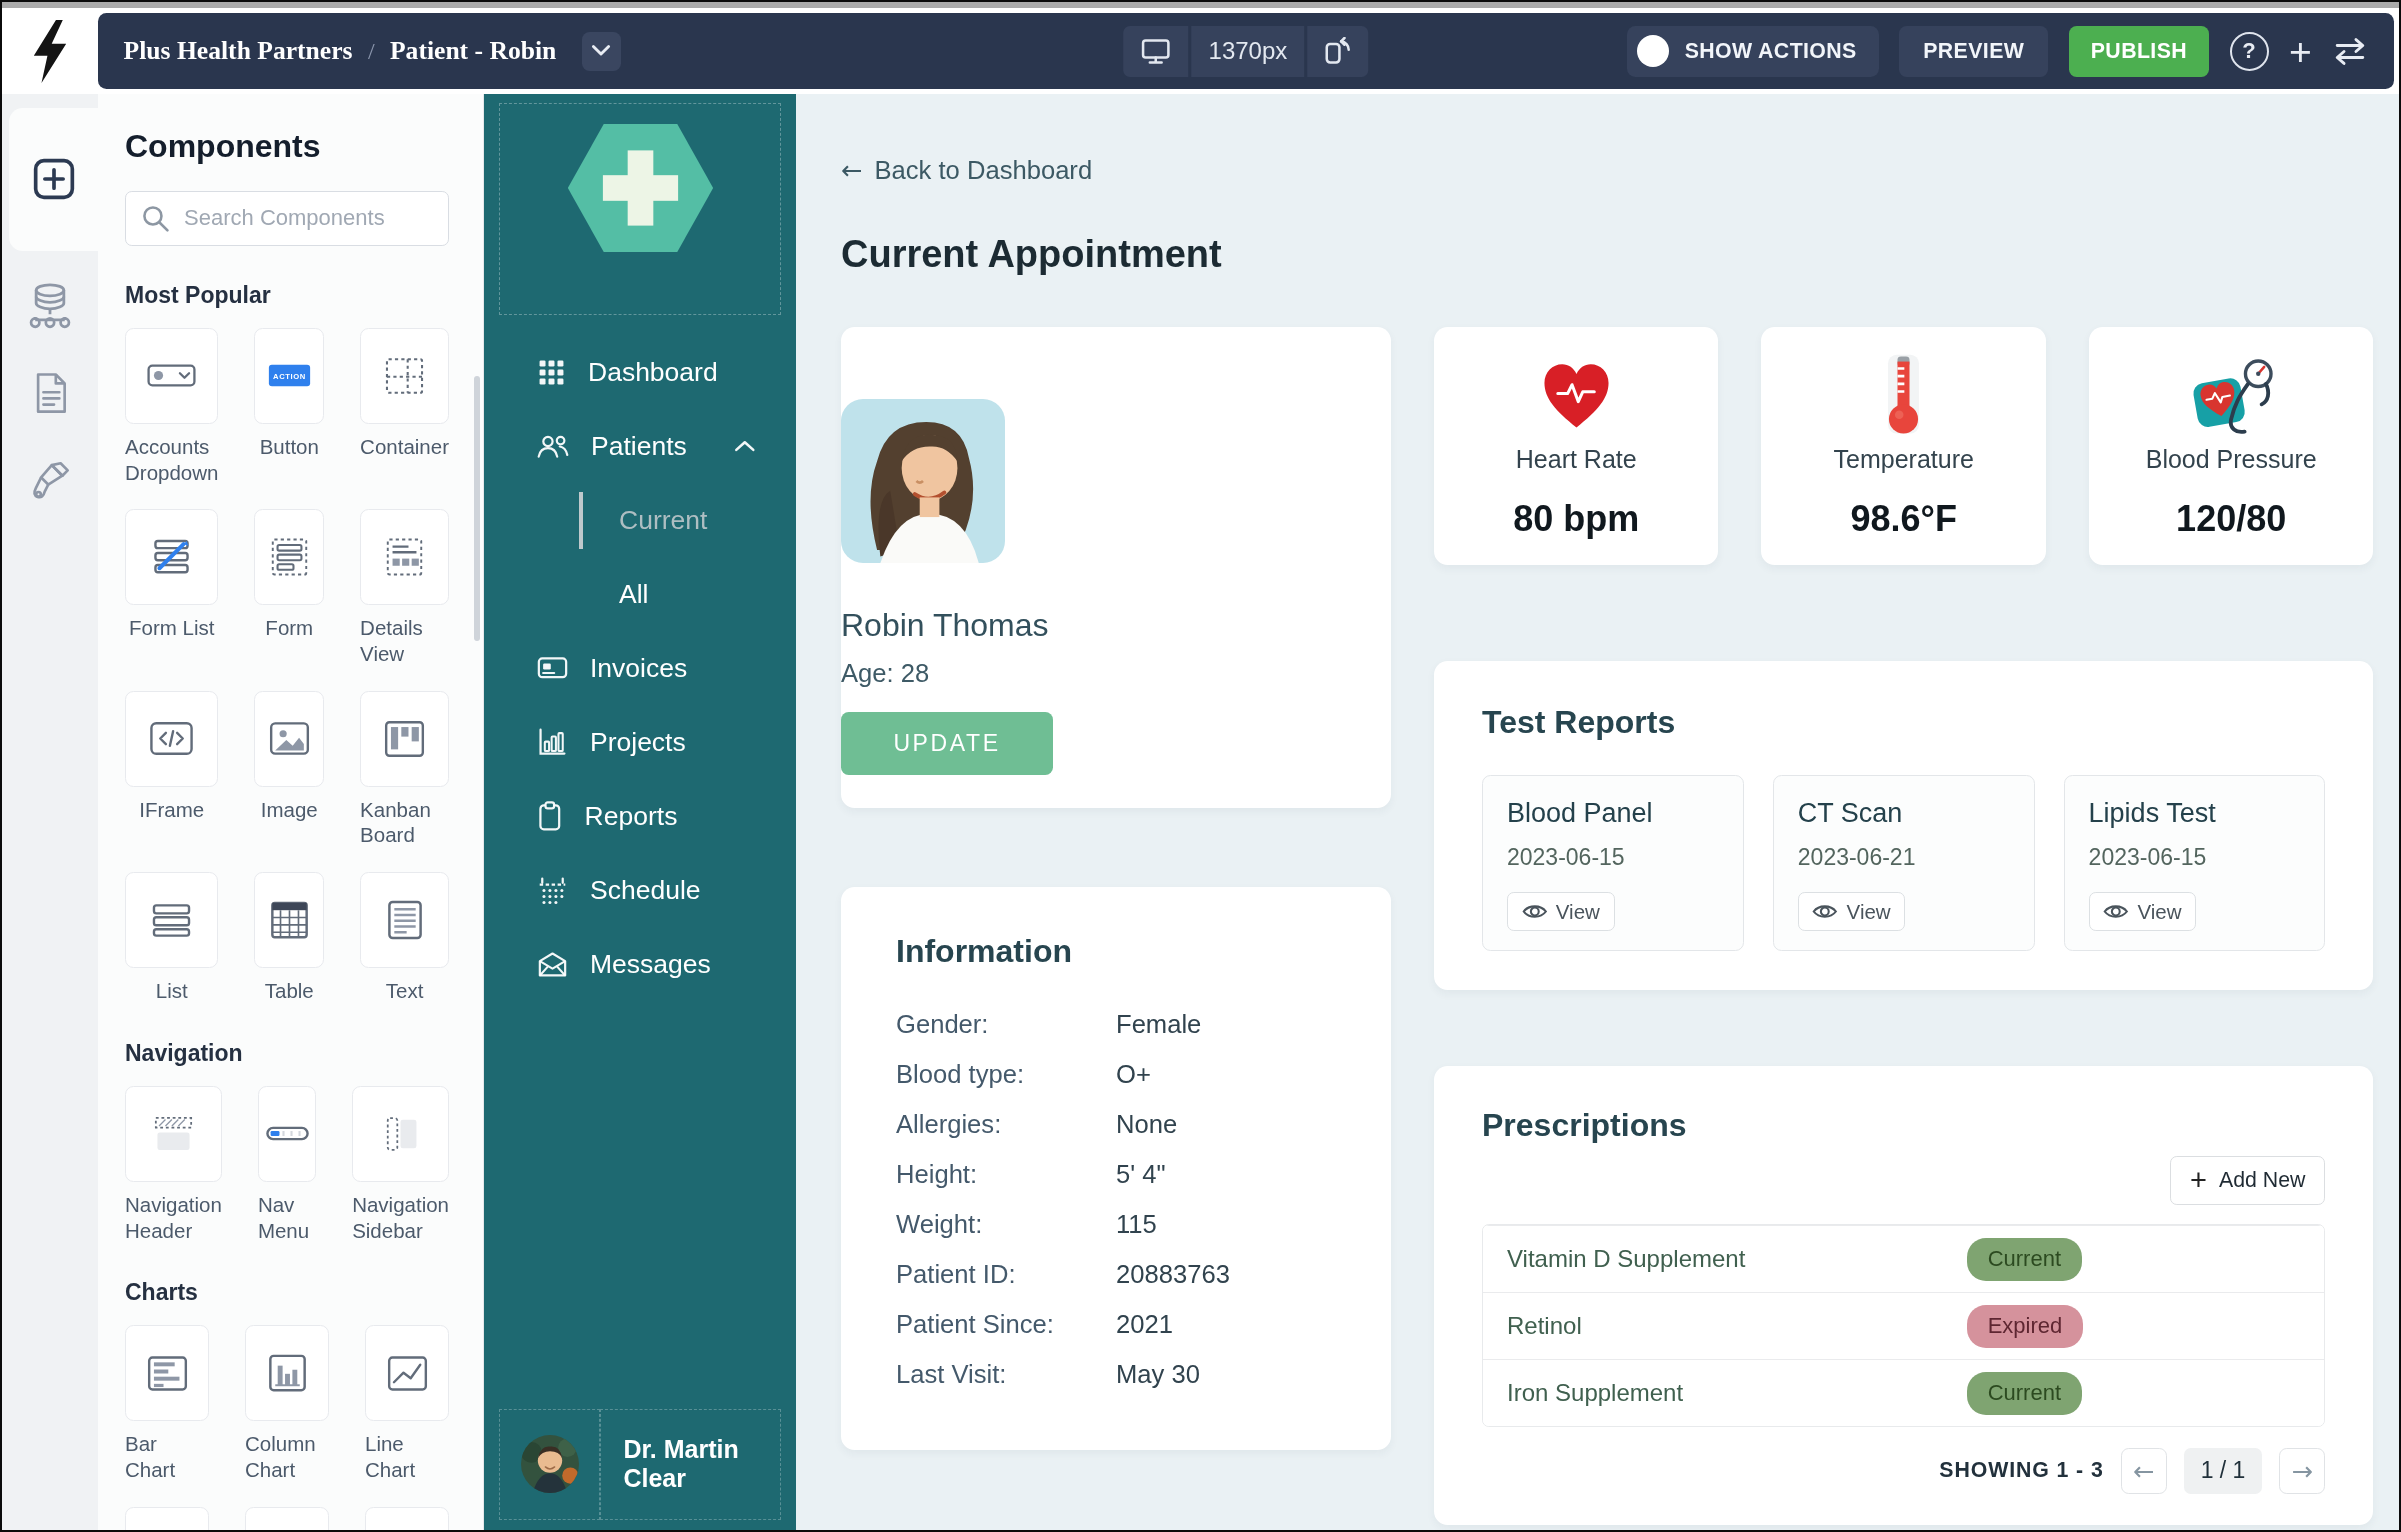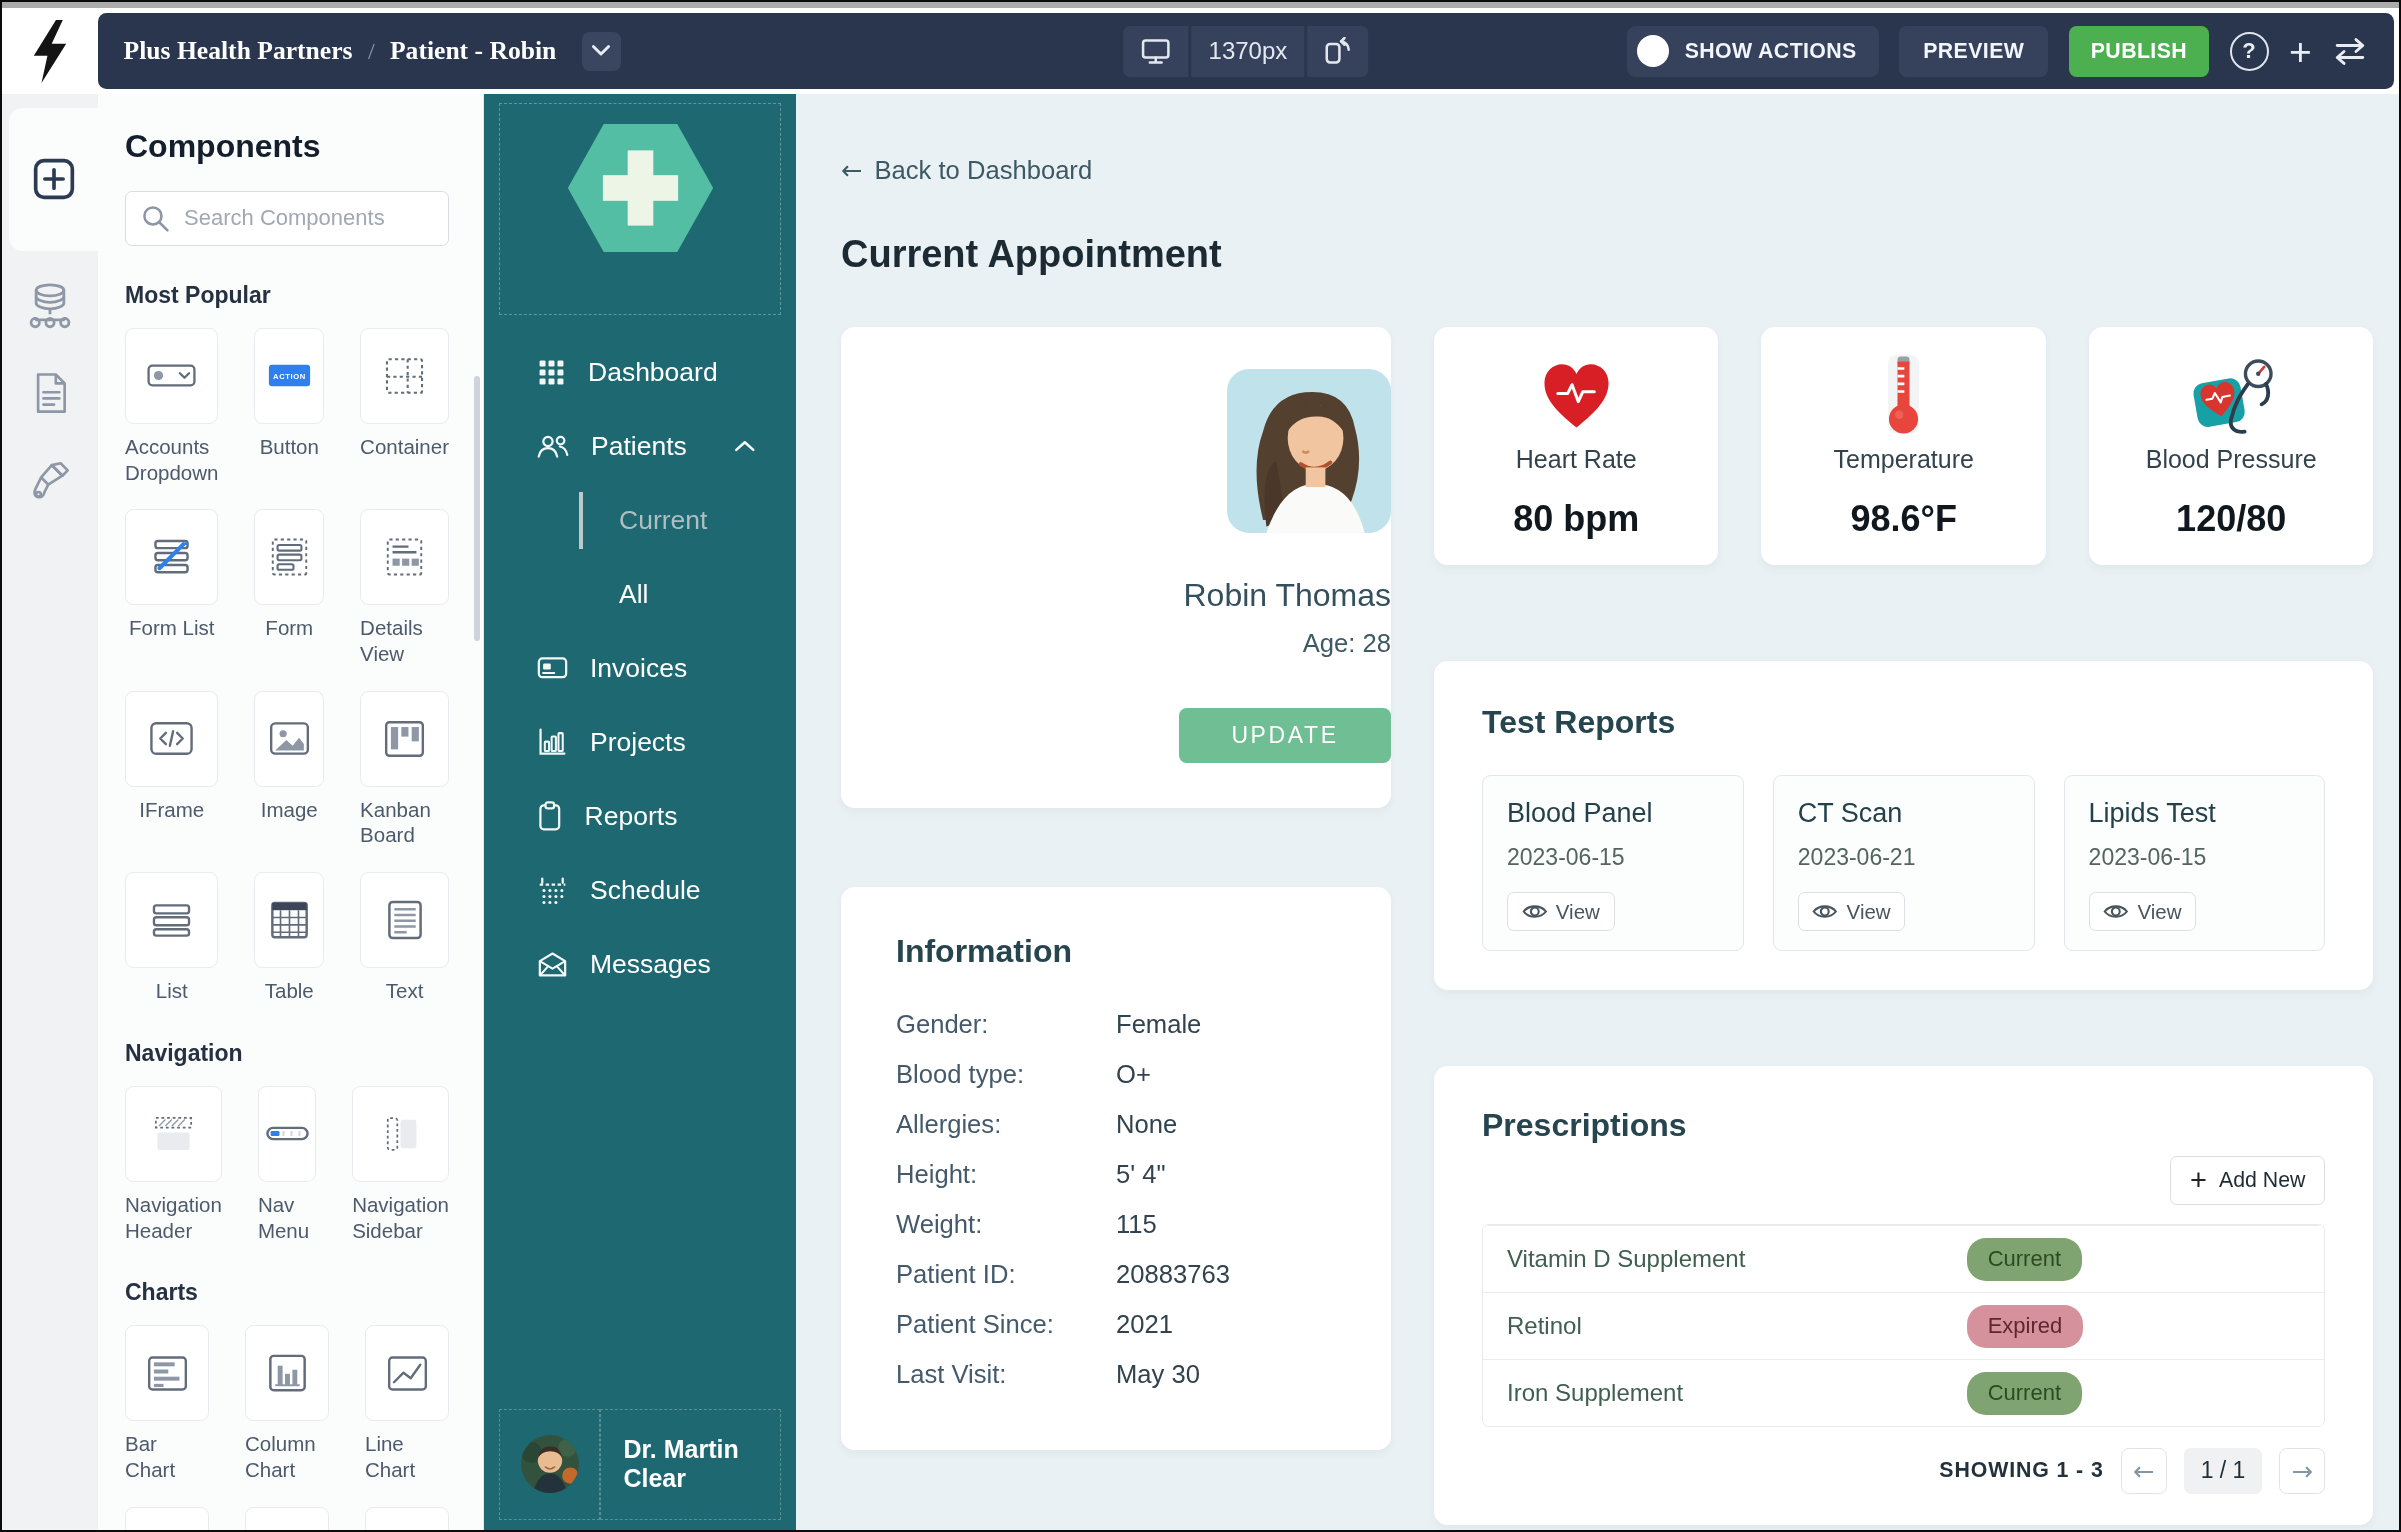--- a/index.html
+++ b/index.html
@@ -74,7 +74,7 @@
   .colR { flex:1; min-width:0; }
   .card { background:#fff; border-radius:13.7px; box-shadow:0 3.4px 8.5px rgba(40,60,70,0.05); }
 
-  .patient-card { height:481px; display:flex; flex-direction:column; align-items:flex-end; padding-top:42px; }
+  .patient-card { height:481px; display:flex; flex-direction:column; align-items:flex-start; padding-top:72px; }
   .photo { width:164px; height:164px; border-radius:22px; overflow:hidden; }
   .p-name { margin-top:44px; font-size:32px; color:#33505C; }
   .p-age { margin-top:15.4px; font-size:25.6px; color:#3E5A66; }

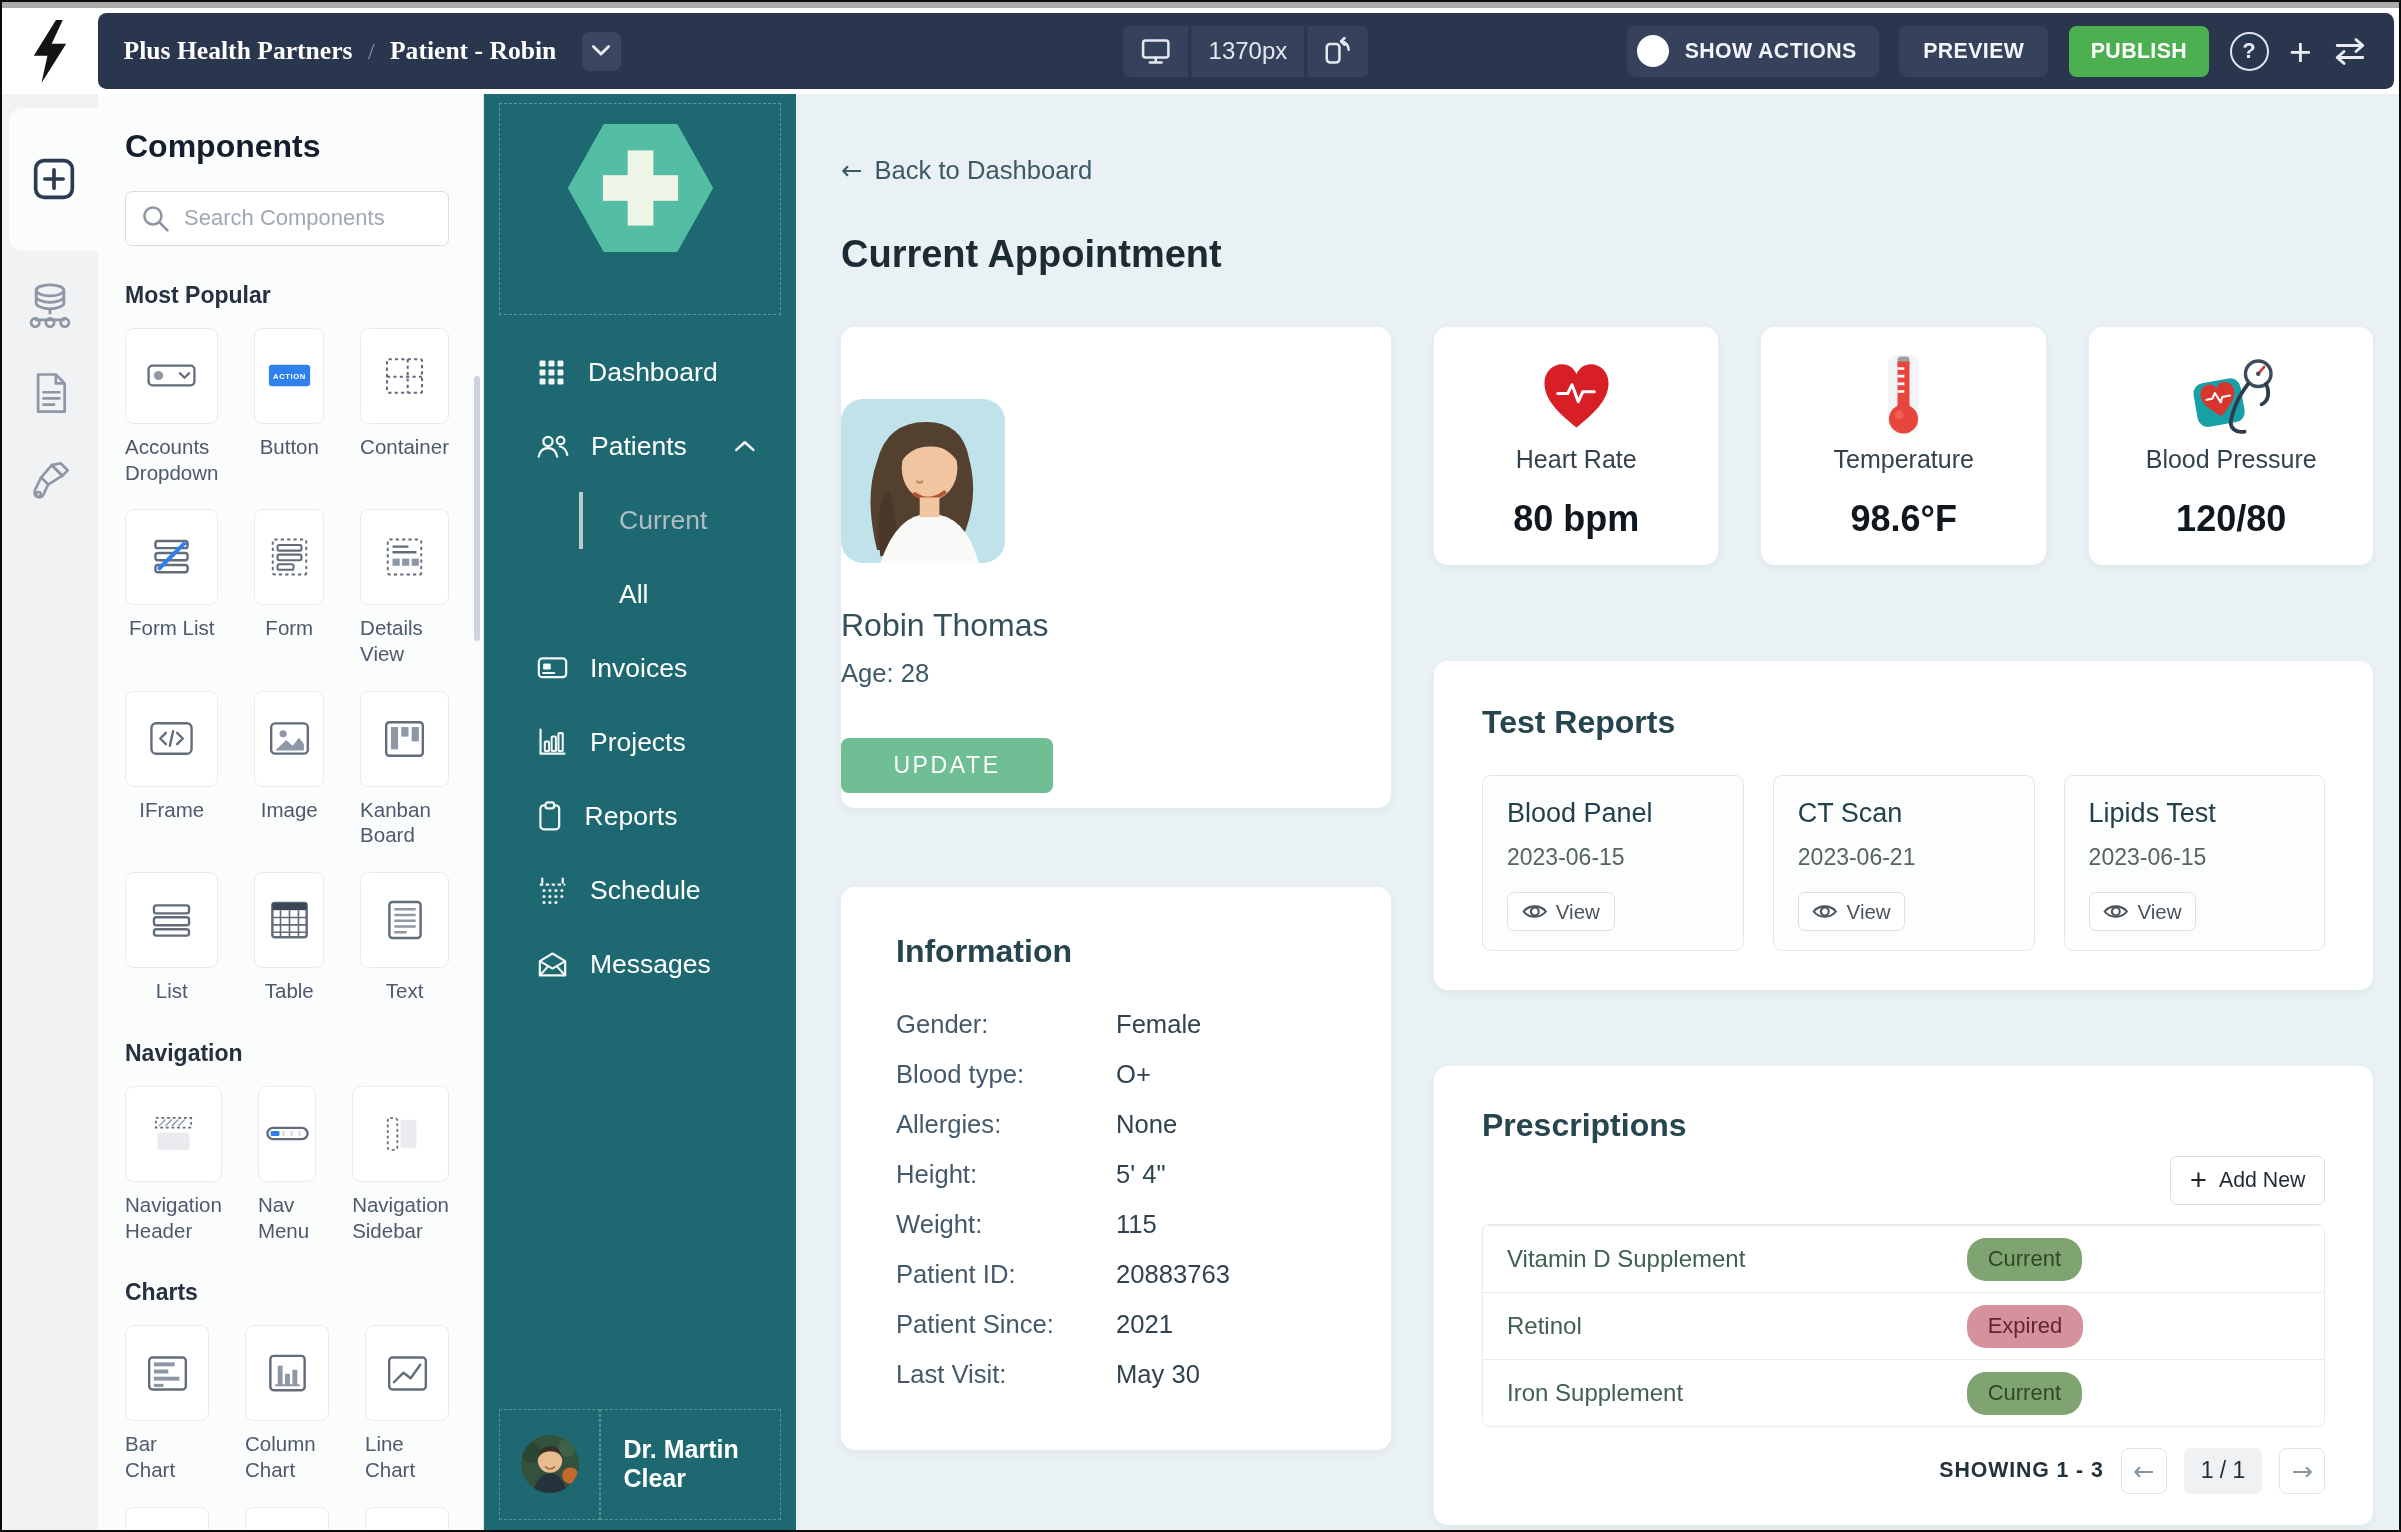--- a/index.html
+++ b/index.html
@@ -78,7 +78,7 @@
   .photo { width:164px; height:164px; border-radius:22px; overflow:hidden; }
   .p-name { margin-top:44px; font-size:32px; color:#33505C; }
   .p-age { margin-top:15.4px; font-size:25.6px; color:#3E5A66; }
-  .btn-update { margin-top:50px; width:212px; height:55px; background:#6FBE94; color:#fff; border-radius:7.7px; font-size:23px; letter-spacing:2.6px; display:flex; align-items:center; justify-content:center; cursor:pointer; }
+  .btn-update { margin-top:24px; width:212px; height:63px; background:#6FBE94; color:#fff; border-radius:7.7px; font-size:23px; letter-spacing:2.6px; display:flex; align-items:center; justify-content:center; cursor:pointer; }
 
   .info-card { margin-top:79px; padding:46px 55px 51px; }
   .sec-title { font-size:32px; font-weight:bold; color:#27454F; }

